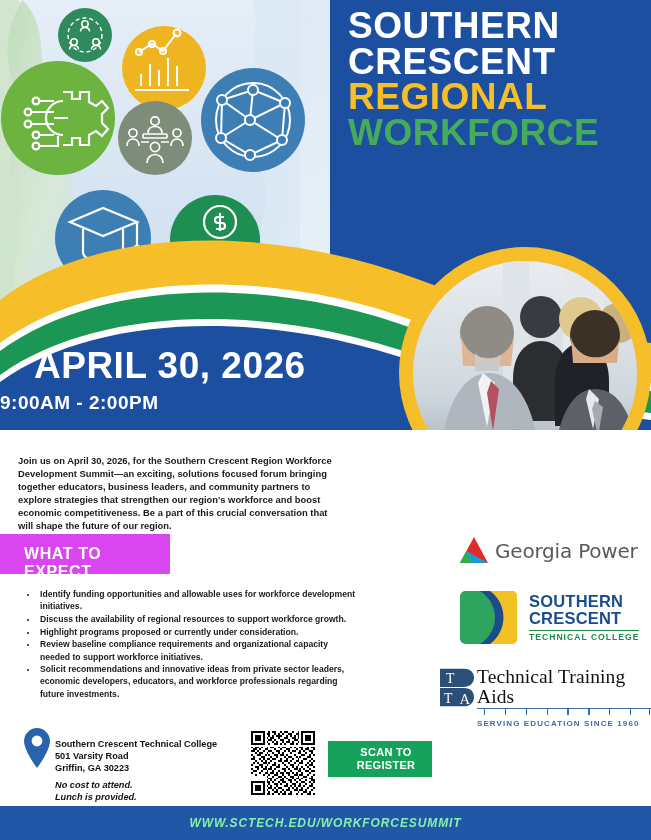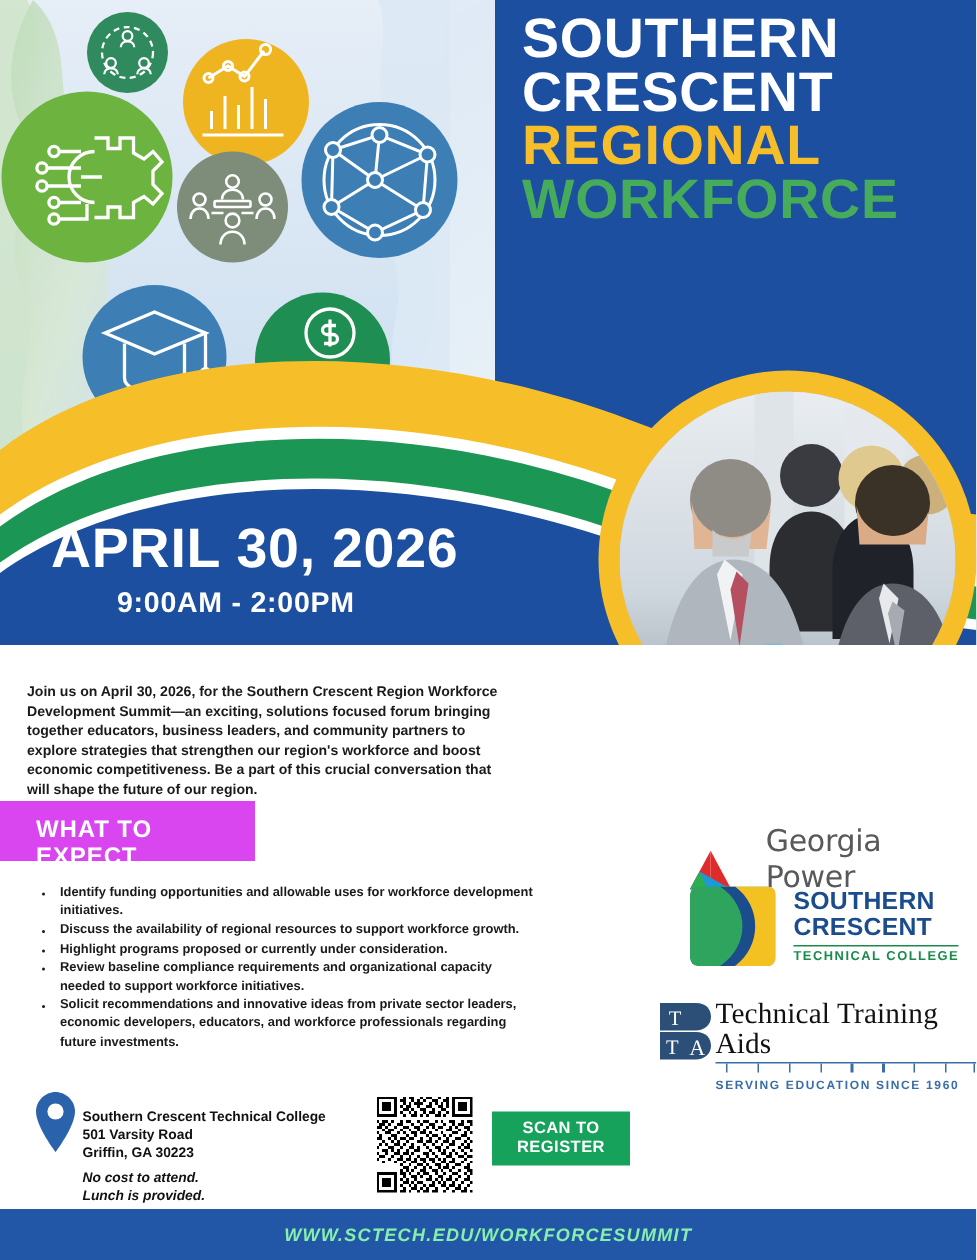--- a/index.html
+++ b/index.html
@@ -27,7 +27,7 @@
   
   .date-wrap{position:absolute;left:0;top:345px;width:400px;text-align:left;}
   .date{color:#fff;font-size:37px;font-weight:bold;letter-spacing:0.5px;padding-left:34px;}
-  .time{color:#fff;font-size:19px;font-weight:bold;letter-spacing:0.5px;padding-left:78px;margin-top:5px;}
+  .time{color:#fff;font-size:19px;font-weight:bold;letter-spacing:0.5px;margin-top:5px;}
 
   
   .photo-ring{position:absolute;left:399px;top:247px;width:252px;height:252px;border-radius:50%;

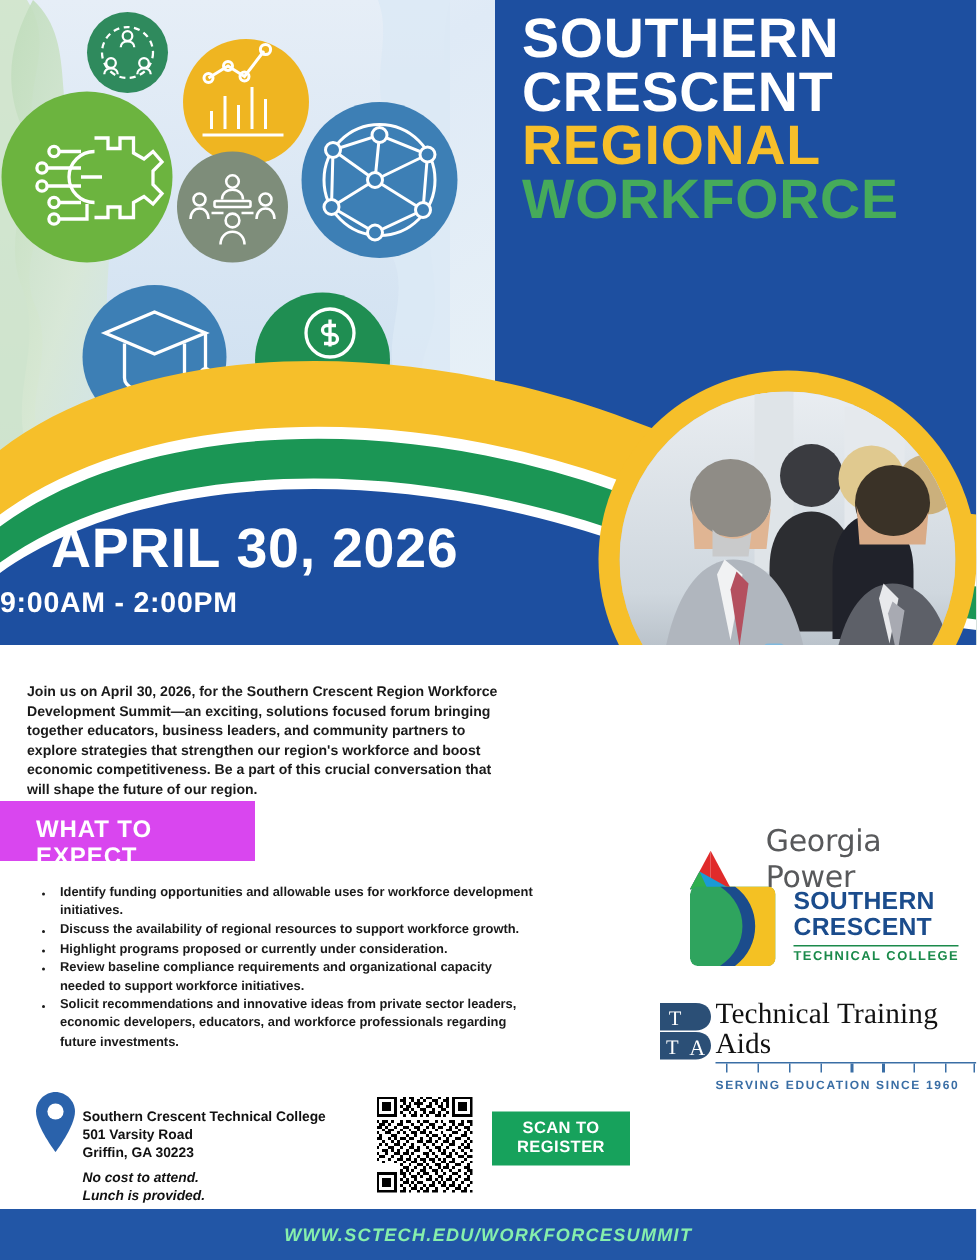--- a/index.html
+++ b/index.html
@@ -48,7 +48,7 @@
 
   
   .logos{position:absolute;left:432px;top:528px;width:219px;}
-  .logo-gp{position:absolute;left:25px;top:20px;display:flex;align-items:flex-end;gap:20px;}
+  .logo-gp{position:absolute;left:25px;top:8px;display:flex;align-items:center;gap:4px;}
   .gp-name{font-size:20px;color:#58595b;font-family:"DejaVu Sans",sans-serif;letter-spacing:-0.2px;}
   .logo-sctc{position:absolute;left:28px;top:63px;display:flex;align-items:center;gap:12px;}
   .sctc-mark{width:57px;height:53px;border-radius:5px;overflow:hidden;}

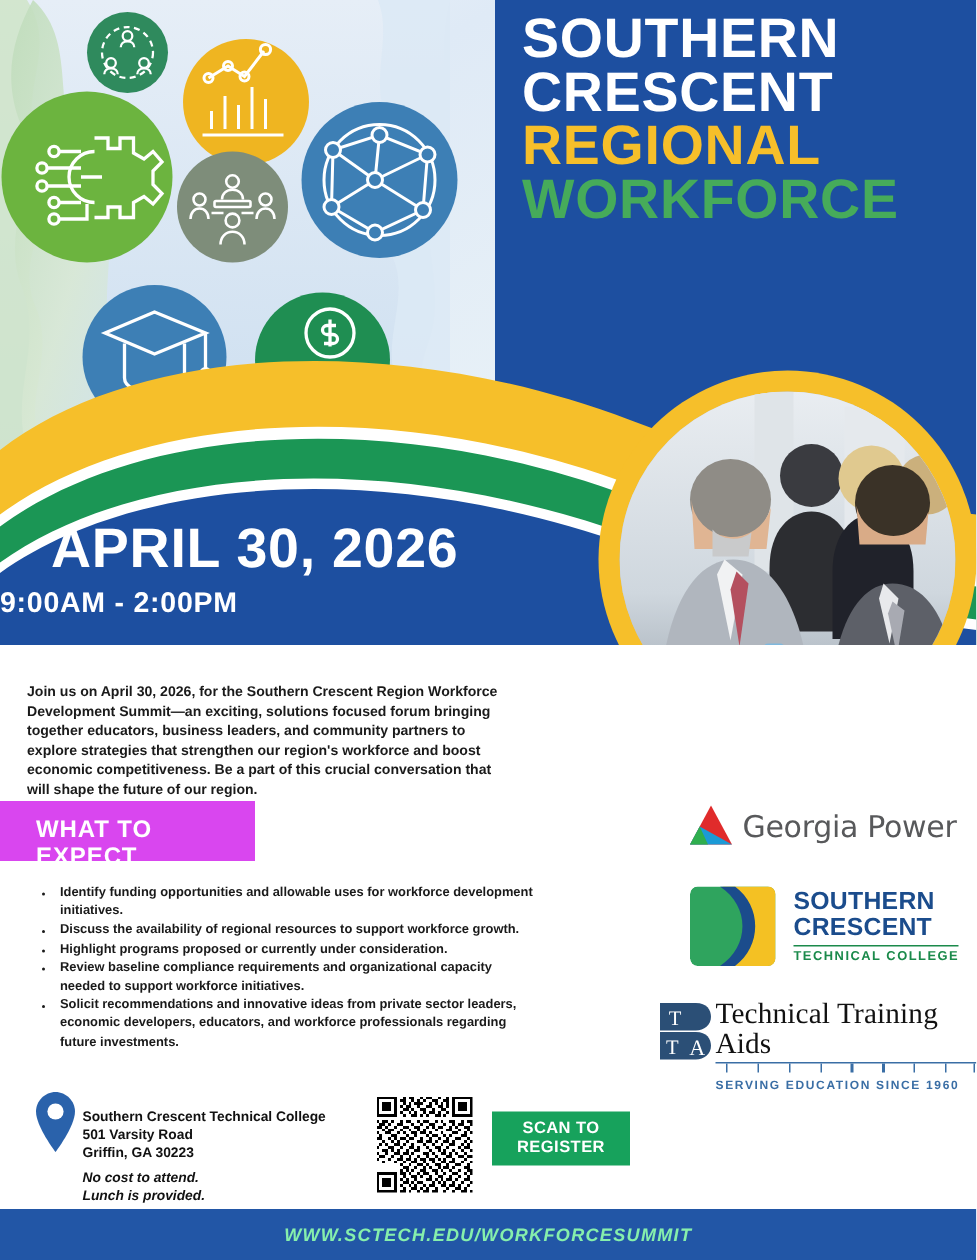--- a/index.html
+++ b/index.html
@@ -71,7 +71,7 @@
   .addr .note{font-style:italic;margin-top:5px;}
   .qr{position:absolute;left:251px;top:731px;width:64px;height:64px;}
   .scanbtn{position:absolute;left:328px;top:741px;width:92px;height:36px;background:#17a25c;
-     display:flex;align-items:center;justify-content:center;text-align:center;}
+     display:flex;align-items:center;justify-content:center;text-align:center;padding-left:12px;}
   .scanbtn span{color:#fff;font-weight:bold;font-size:11px;line-height:1.22;letter-spacing:0.3px;}
 
   .footer{position:absolute;left:0;top:806px;width:651px;height:34px;background:#2256a6;

